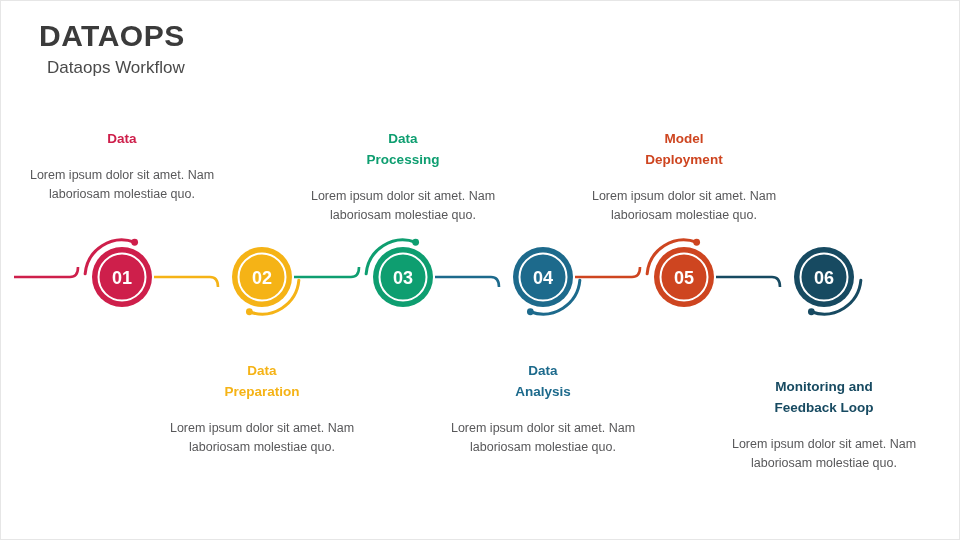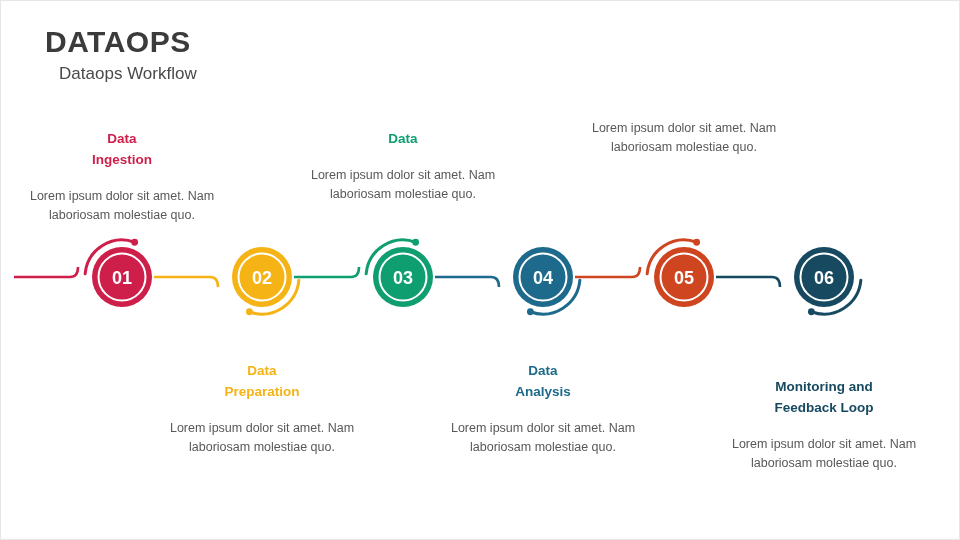--- a/index.html
+++ b/index.html
@@ -32,7 +32,7 @@
     color: #3b3b3b;
     letter-spacing: 0.5px;
     line-height: 1.1;
-    margin: 6px;
+    margin: 0;
     white-space: nowrap;
   }
   #subtitle {

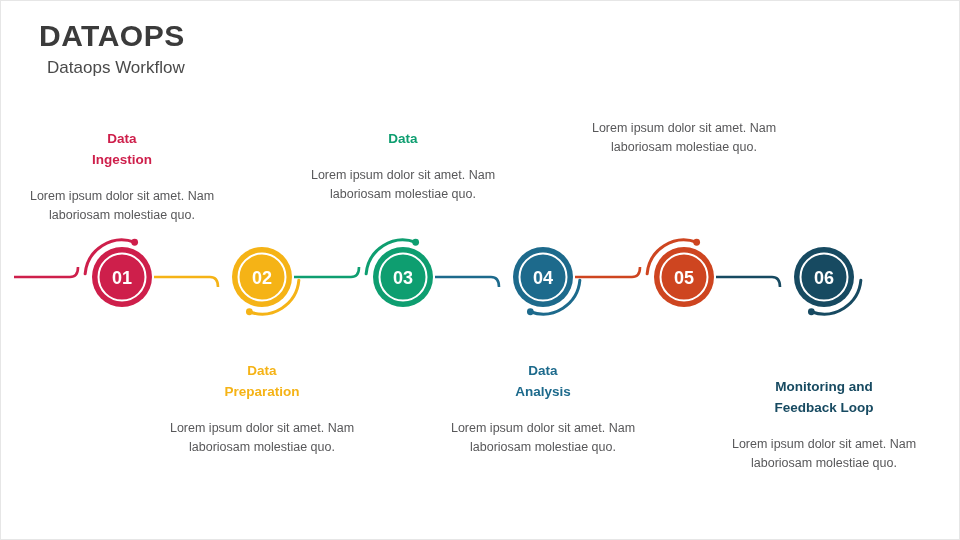--- a/index.html
+++ b/index.html
@@ -166,6 +166,10 @@
         <div class="step-body">Lorem ipsum dolor sit amet. Nam laboriosam molestiae quo.</div>
       </div>
       <div class="step-text above" style="left: 588px; top: 112px;">
+        <div class="step-heading" style="color: rgb(206, 69, 32);">
+          <div>Model</div>
+          <div>Deployment</div>
+        </div>
         <div class="step-body">Lorem ipsum dolor sit amet. Nam laboriosam molestiae quo.</div>
       </div>
       <div class="step-text below" style="left: 728px; top: 360px;">

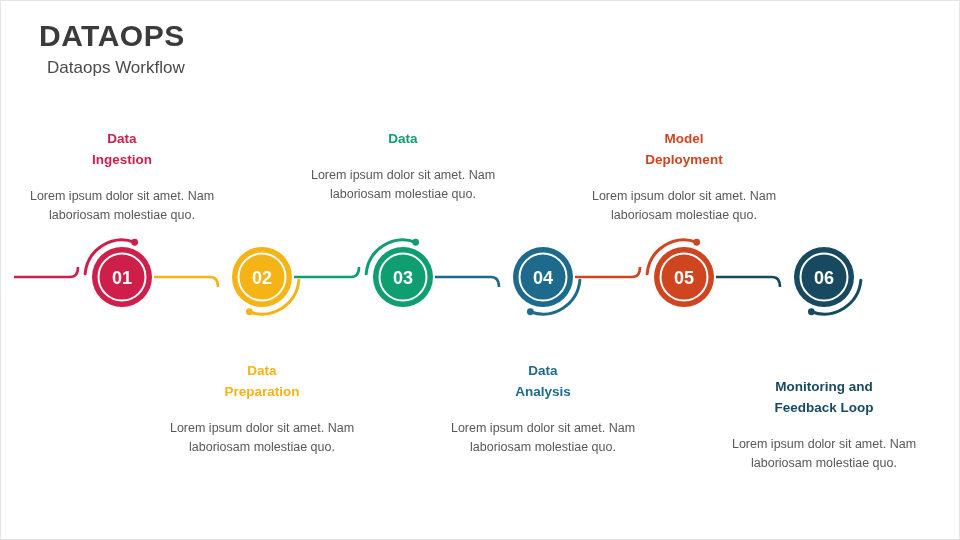--- a/index.html
+++ b/index.html
@@ -141,7 +141,6 @@
       <div class="step-text above" style="left: 26px; top: 112px;">
         <div class="step-heading" style="color: rgb(206, 31, 75);">
           <div>Data</div>
-          <div>Ingestion</div>
         </div>
         <div class="step-body">Lorem ipsum dolor sit amet. Nam laboriosam molestiae quo.</div>
       </div>

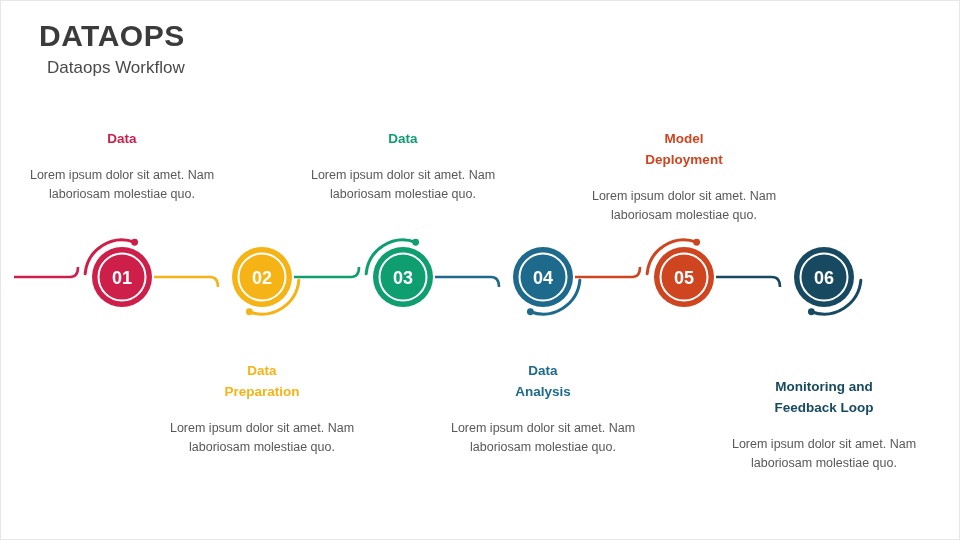--- a/index.html
+++ b/index.html
@@ -154,6 +154,7 @@
       <div class="step-text above" style="left: 307px; top: 112px;">
         <div class="step-heading" style="color: rgb(14, 158, 112);">
           <div>Data</div>
+          <div>Processing</div>
         </div>
         <div class="step-body">Lorem ipsum dolor sit amet. Nam laboriosam molestiae quo.</div>
       </div>

